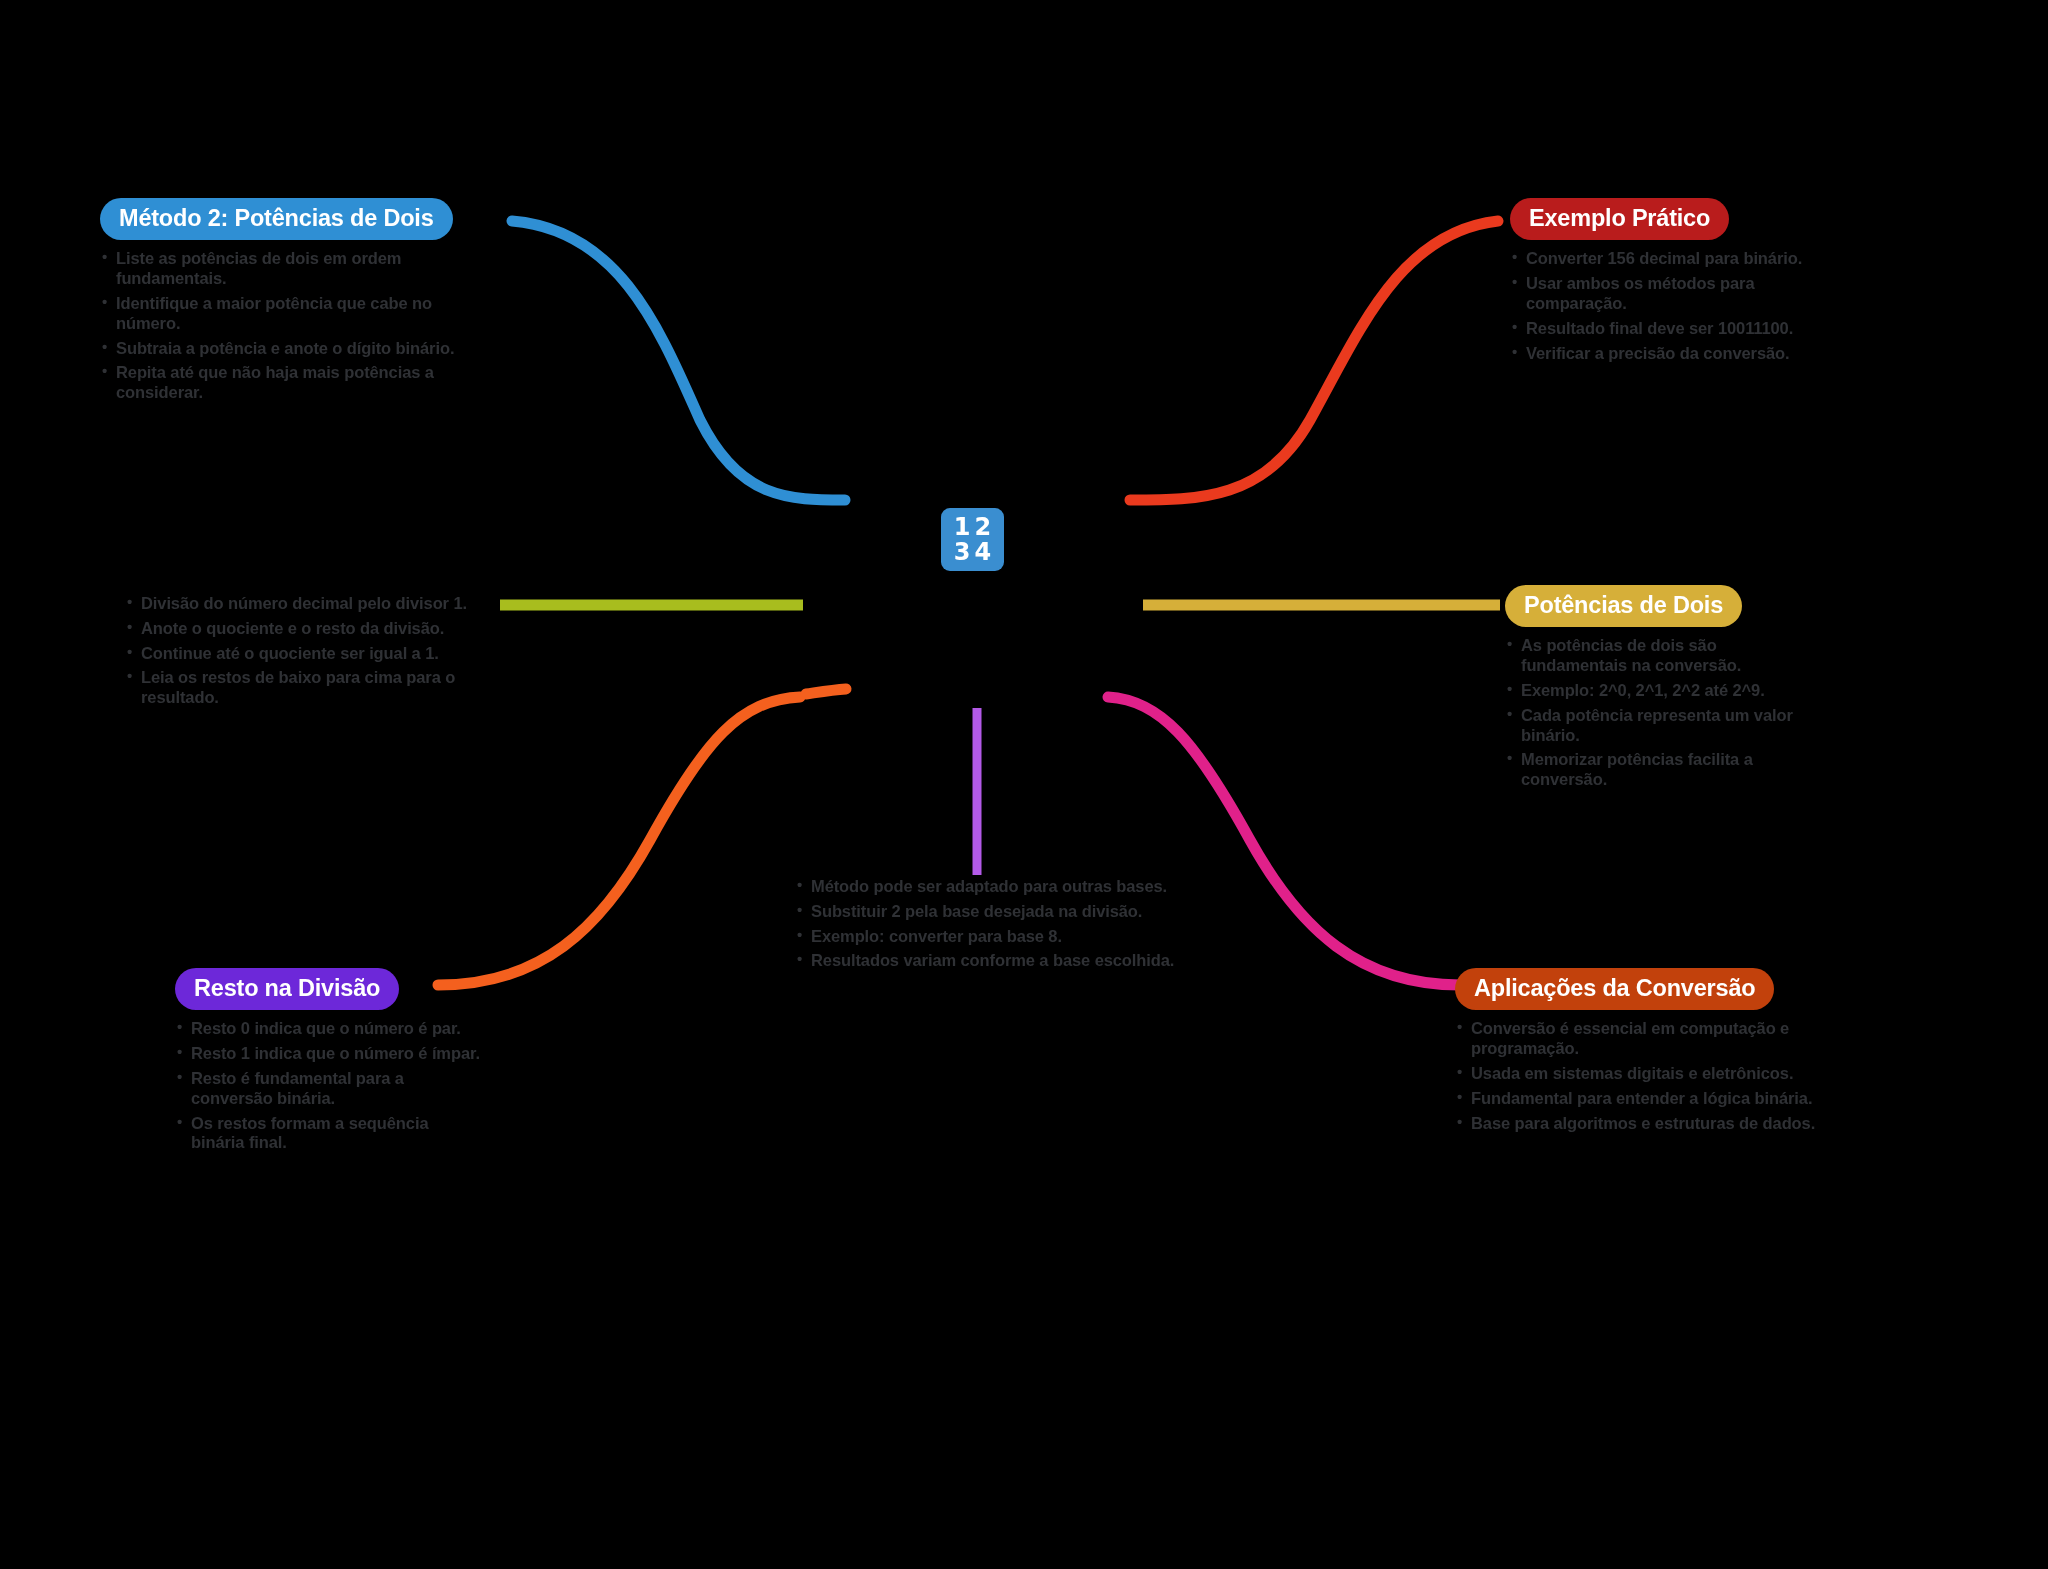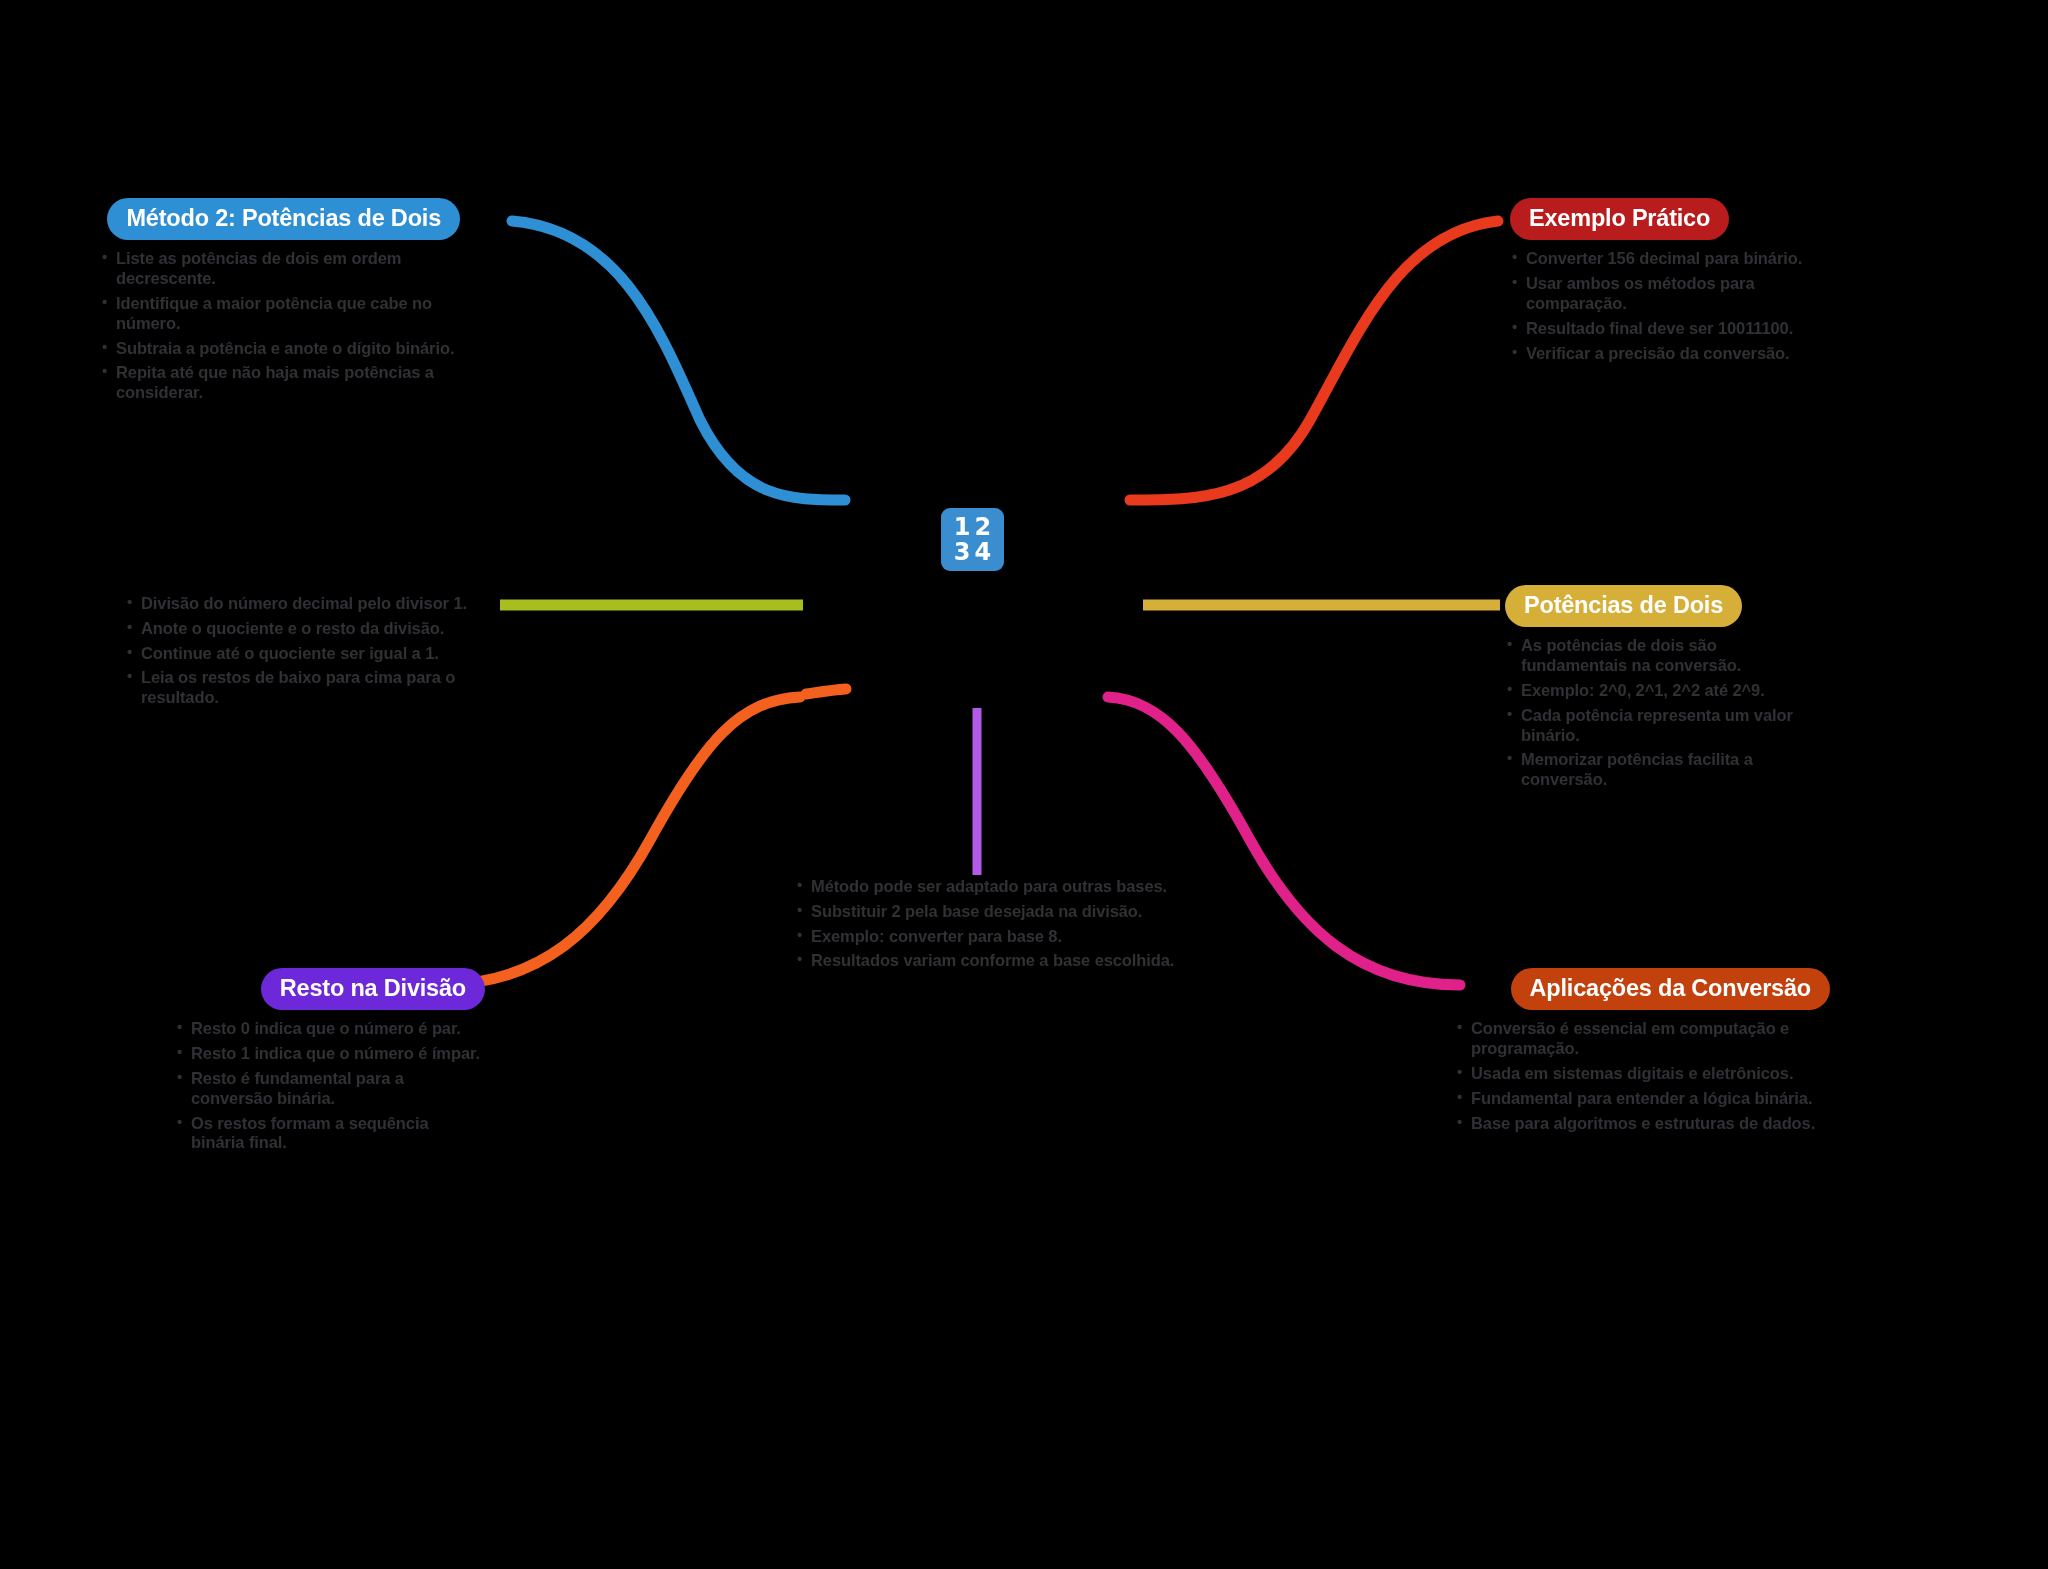--- a/index.html
+++ b/index.html
@@ -77,7 +77,7 @@
     line-height: 1.12;
   }
 
-  .badge-row { display: block; text-align: right; }
+  .badge-row { display: block; }
 
   ul.points {
     list-style: none;

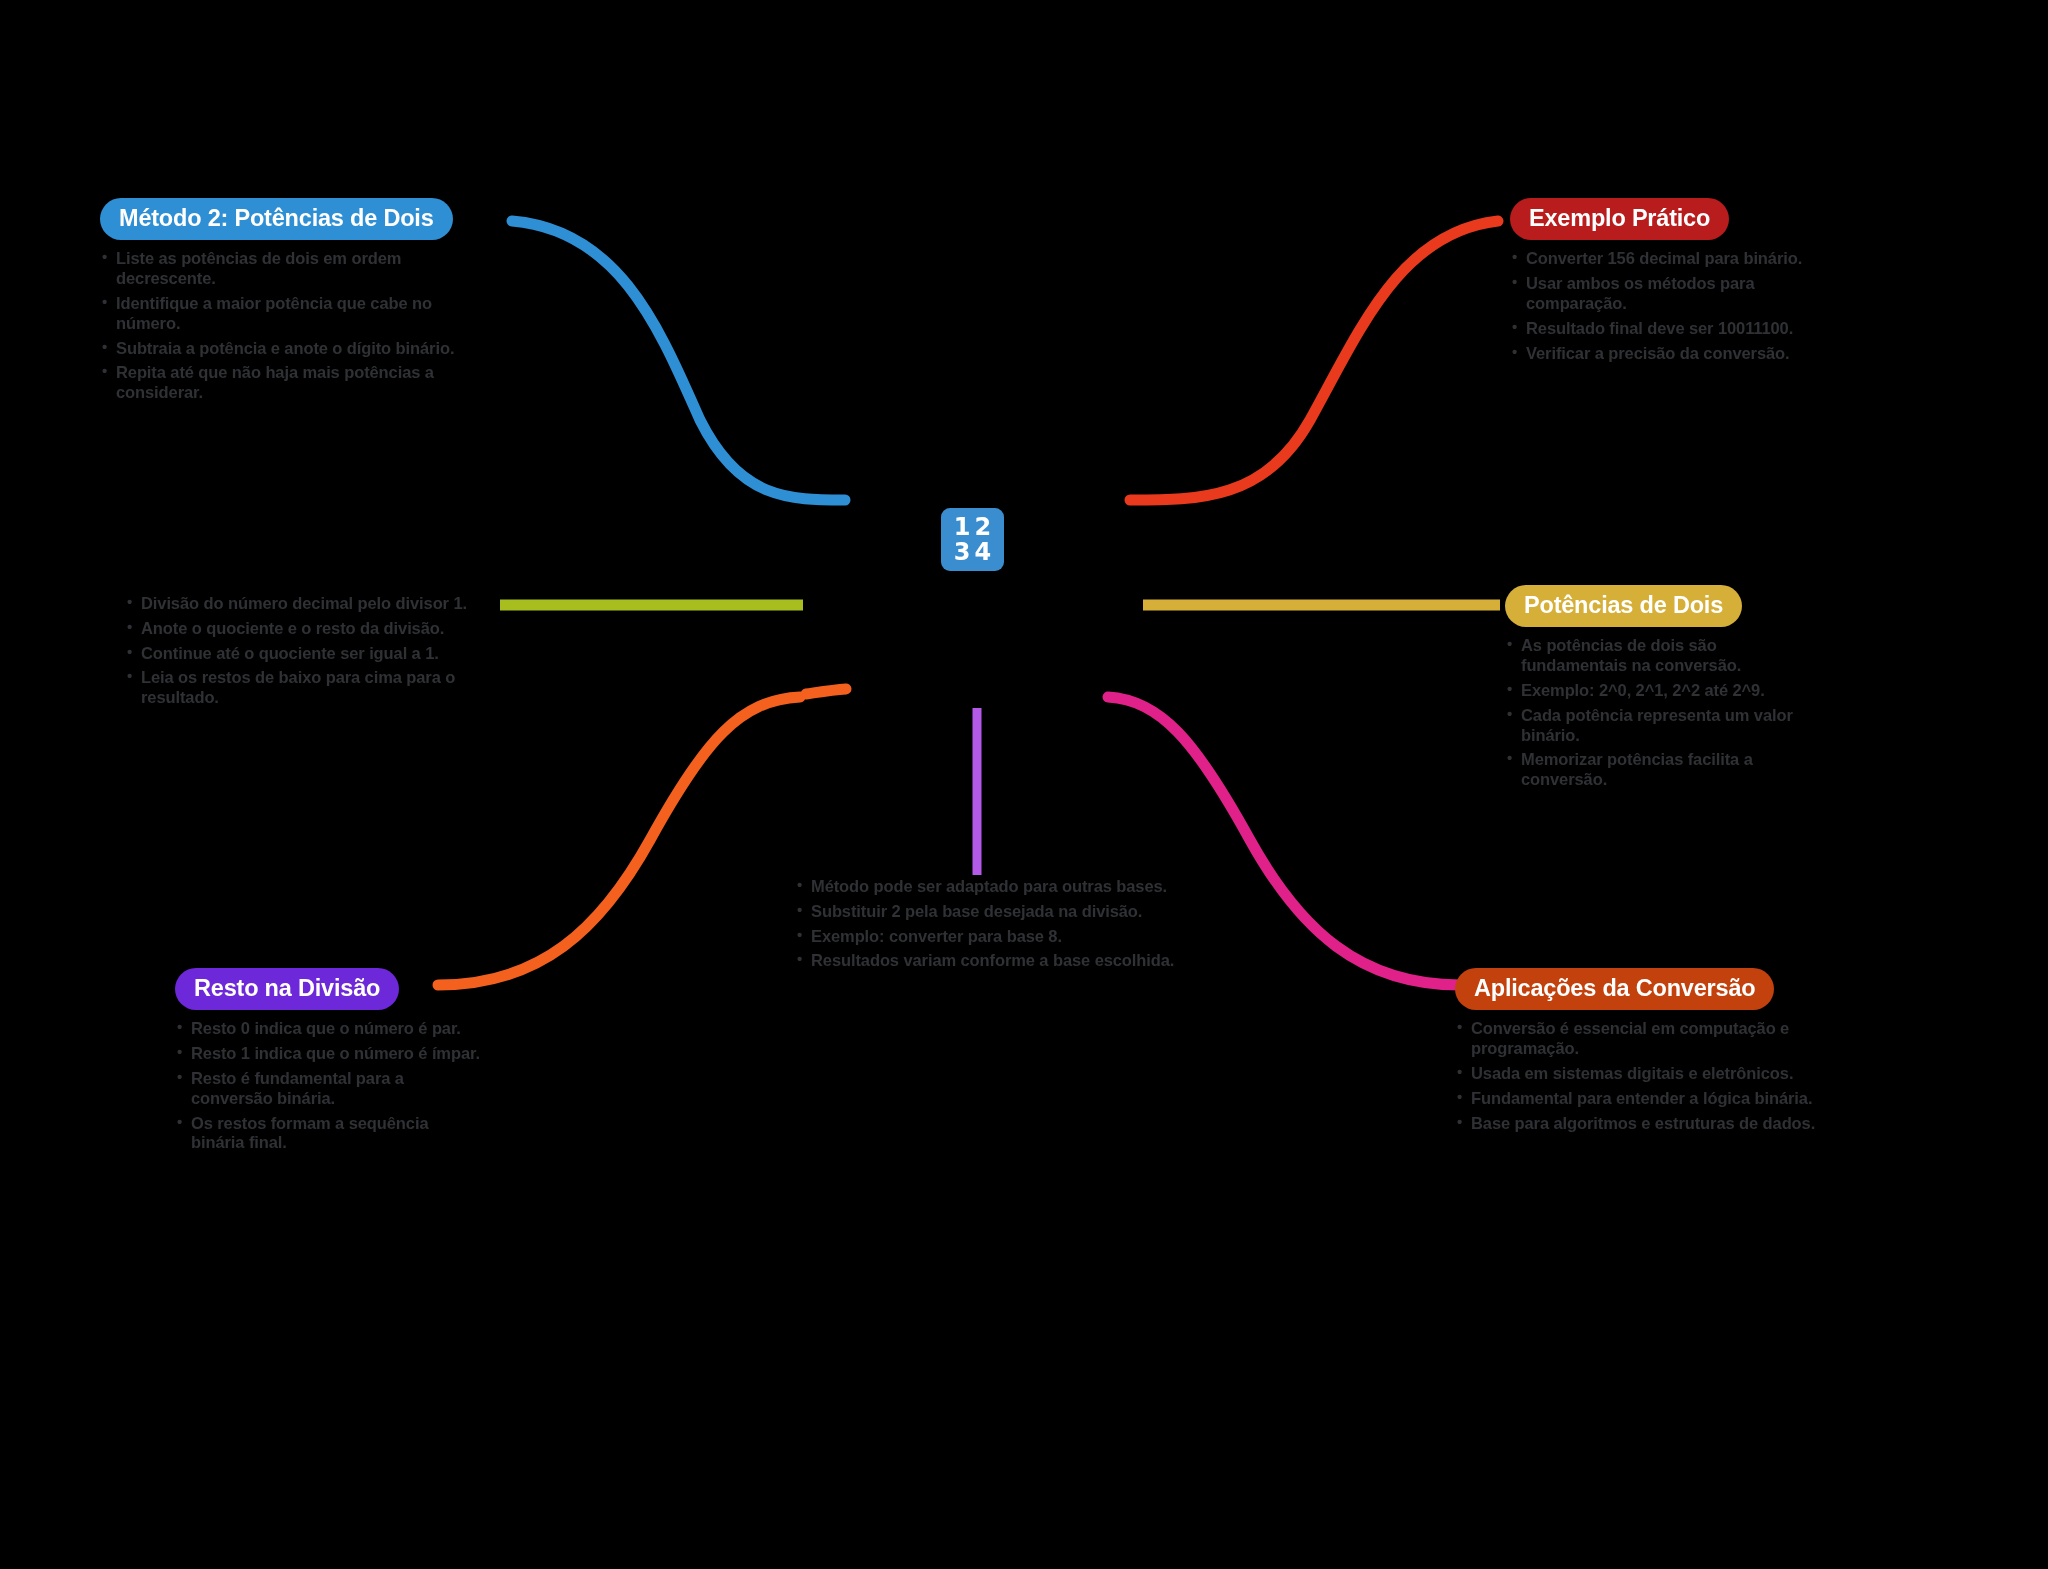--- a/index.html
+++ b/index.html
@@ -161,7 +161,7 @@
       <span class="badge c-blue">Método 2: Potências de Dois</span>
     </div>
     <ul class="points">
-      <li>Liste as potências de dois em ordem decrescente.</li>
+      <li>Liste as potências de dois em ordem fundamentais.</li>
       <li>Identifique a maior potência que cabe no número.</li>
       <li>Subtraia a potência e anote o dígito binário.</li>
       <li>Repita até que não haja mais potências a considerar.</li>

